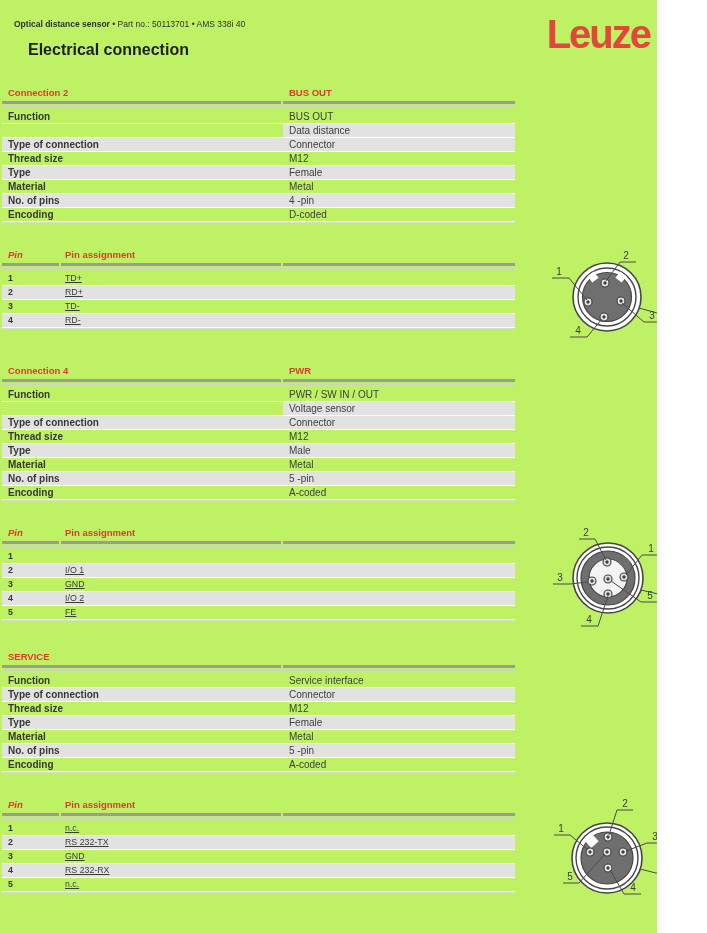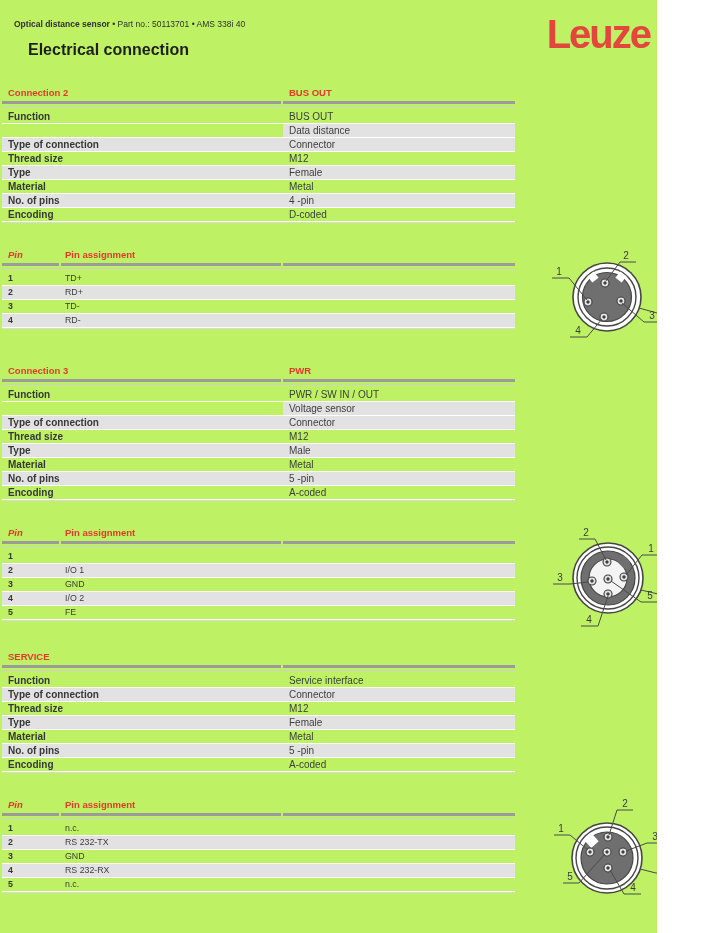--- a/index.html
+++ b/index.html
@@ -42,7 +42,7 @@
   .pin-rows{margin-top:3px;}
   .prow{display:flex;height:14px;font-size:8.8px;box-sizing:border-box;border-bottom:1px solid #fff;}
   .prow .pno{width:51px;padding-left:6px;font-weight:bold;color:#373737;line-height:13px;}
-  .prow .psig{flex:1;padding-left:6px;line-height:13px;}
+  .prow .psig{flex:1;padding-left:6px;line-height:13px;text-decoration:underline;}
 
   .conn{position:absolute;}
   .conn1{left:550px;top:246px;} .conn2{left:548px;top:524px;} .conn3{left:548px;top:795px;}

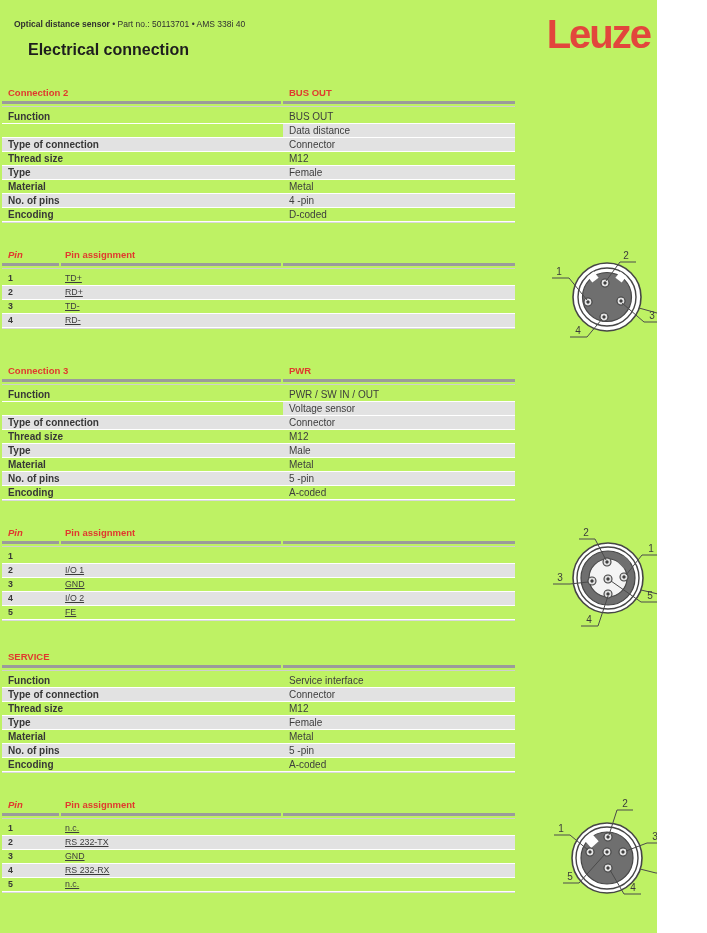--- a/index.html
+++ b/index.html
@@ -188,7 +188,7 @@
 
   <div class="section sec2">
     <div class="sec-head">
-      <span class="c1">Connection 3</span>
+      <span class="c1">Connection 4</span>
       <span class="c2">PWR</span>
     </div>
     <div class="rule">

